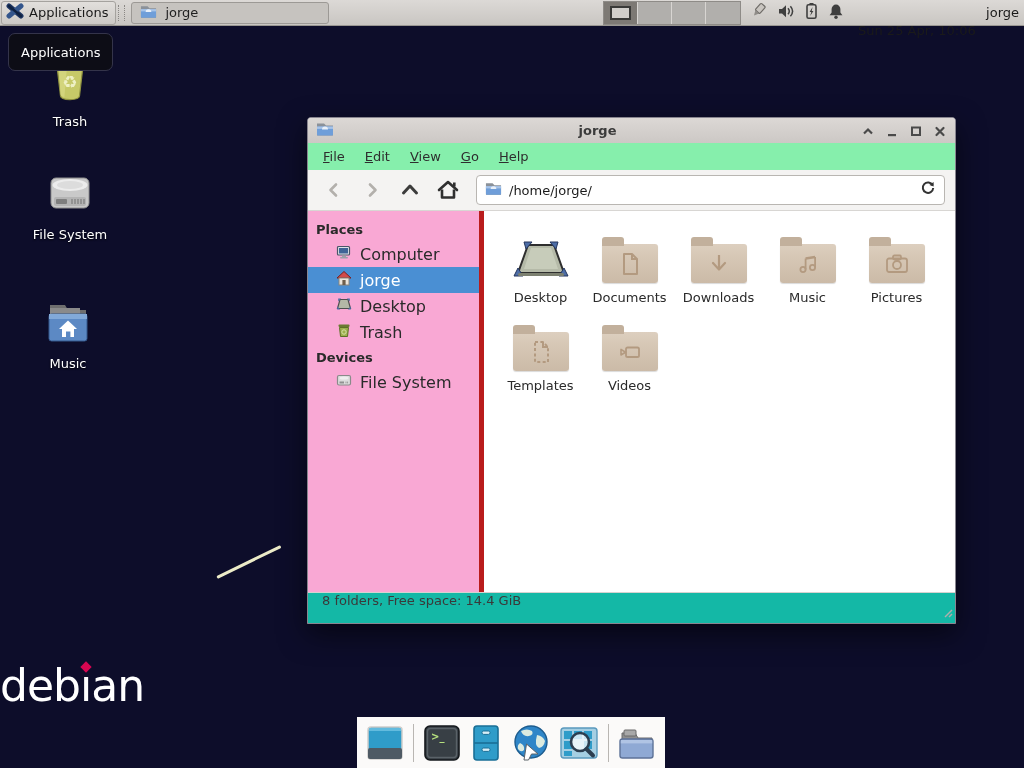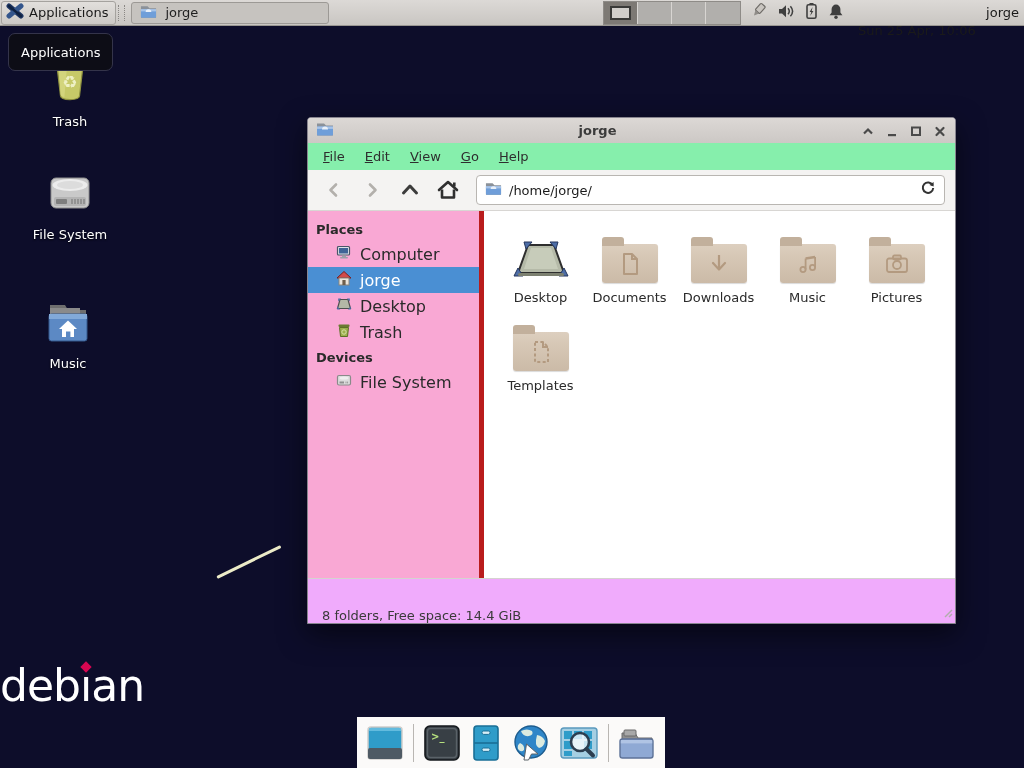--- a/index.html
+++ b/index.html
@@ -413,6 +413,17 @@
           </span>
         <span class="flbl">Templates</span>
       </div>
+      <div class="fcell">
+        <span class="ficon">
+            <span class="folder">
+              <svg width="26" height="24" viewBox="0 0 26 24">
+                <rect x="9" y="7.5" width="13" height="9.5" rx="1.6" stroke="#b39a80" stroke-width="1.8" fill="none"></rect>
+                <polygon points="8.5,12.2 4,9.4 4,15" stroke="#b39a80" stroke-width="1.6" fill="none" stroke-linejoin="round"></polygon>
+              </svg>
+            </span>
+          </span>
+        <span class="flbl">Videos</span>
+      </div>
     </div>
   </div>
 

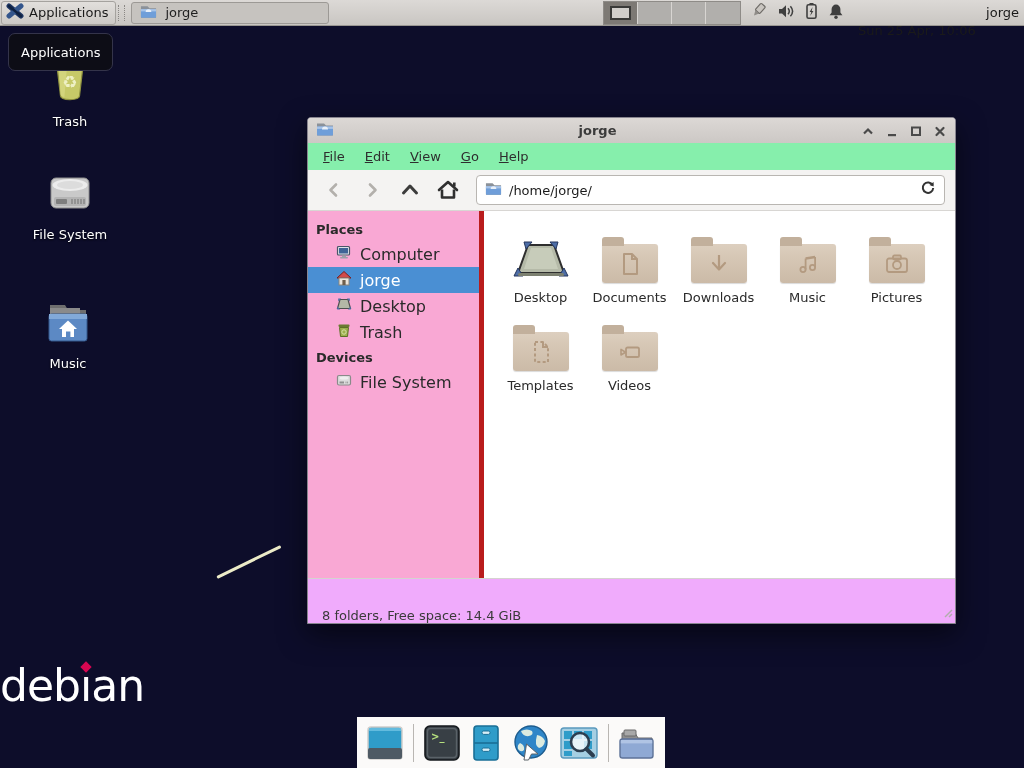--- a/index.html
+++ b/index.html
@@ -66,7 +66,7 @@
   .folder{position:relative;width:56px;height:39px;background:linear-gradient(#ddcfbf,var(--folder-tan) 30%,#cbbaa7);border-radius:2px 3px 3px 3px;box-shadow:0 1px 1px rgba(0,0,0,.15)}
   .folder::before{content:"";position:absolute;top:-7px;left:0;width:22px;height:9px;background:var(--folder-tab);border-radius:3px 3px 0 0}
   .folder svg{position:absolute;inset:0;margin:auto}
-  .statusbar{height:45px;background:#f0abfc;border-top:1px solid #d5d3d0;font-size:13px;color:#3a3a3a;display:flex;align-items:flex-end;padding-left:14px;flex:none;position:relative}
+  .statusbar{height:31px;background:#14b8a6;border-top:1px solid #d5d3d0;font-size:13px;color:#3a3a3a;display:flex;align-items:flex-start;padding-left:14px;flex:none;position:relative}
   .grip{position:absolute;right:2px;bottom:2px}
 
   

